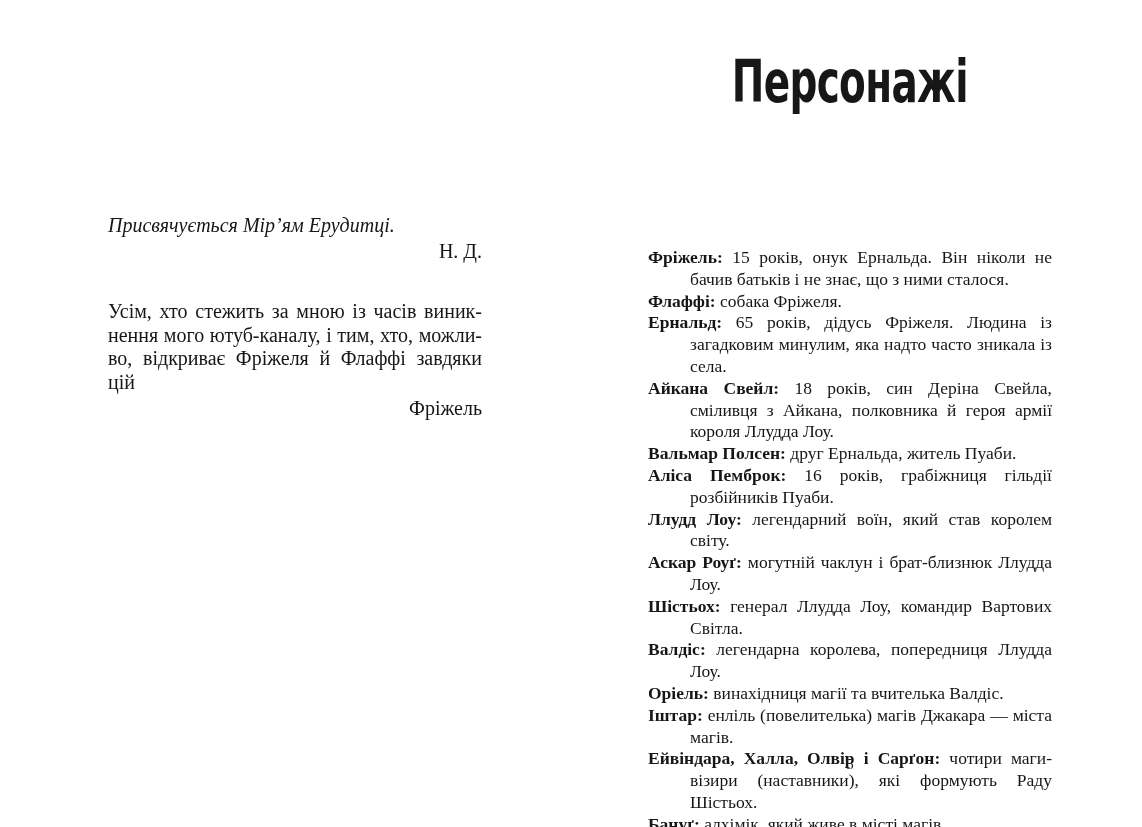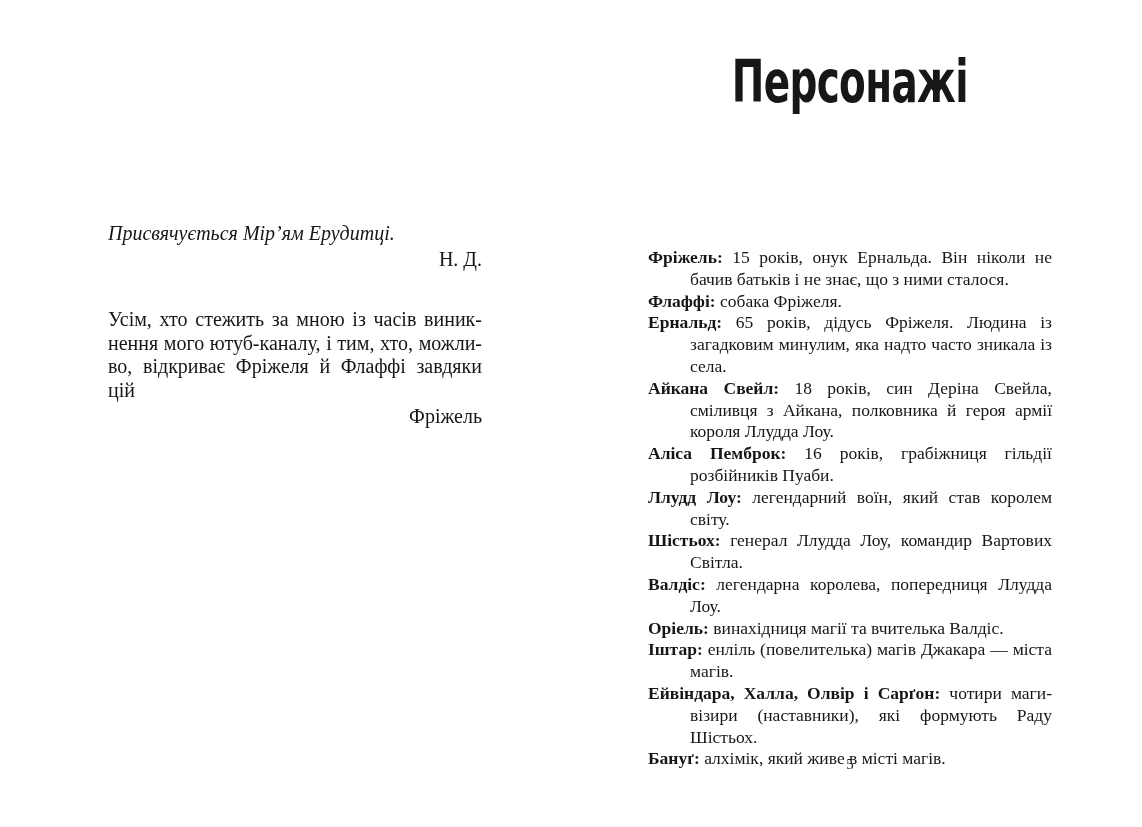--- a/index.html
+++ b/index.html
@@ -38,7 +38,7 @@
   .left-block {
     position: absolute;
     left: 108px;
-    top: 220px;
+    top: 212px;
     width: 374px;
     font-size: 20px;
     line-height: 26px;

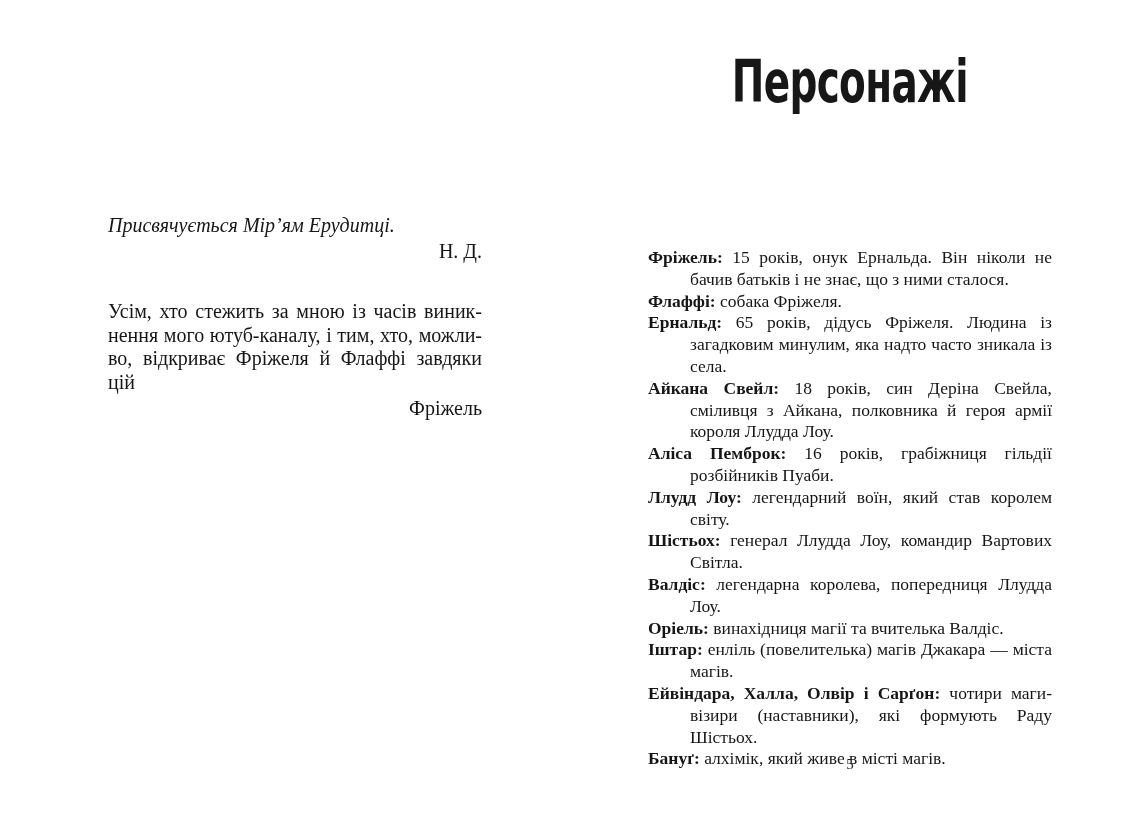--- a/index.html
+++ b/index.html
@@ -115,6 +115,7 @@
 
   <p class="entry"><b class="char-name">Айкана Свейл:</b><span class="char-desc"> 18 років, син Деріна Свейла, сміливця з Айкана, полковника й героя армії короля Ллудда Лоу.</span></p>
 
+  <p class="entry"><b class="char-name">Вальмар Полсен:</b><span class="char-desc"> друг Ернальда, житель Пуаби.</span></p>
 
   <p class="entry"><b class="char-name">Аліса Пемброк:</b><span class="char-desc"> 16 років, грабіжниця гільдії розбійників Пуаби.</span></p>
 

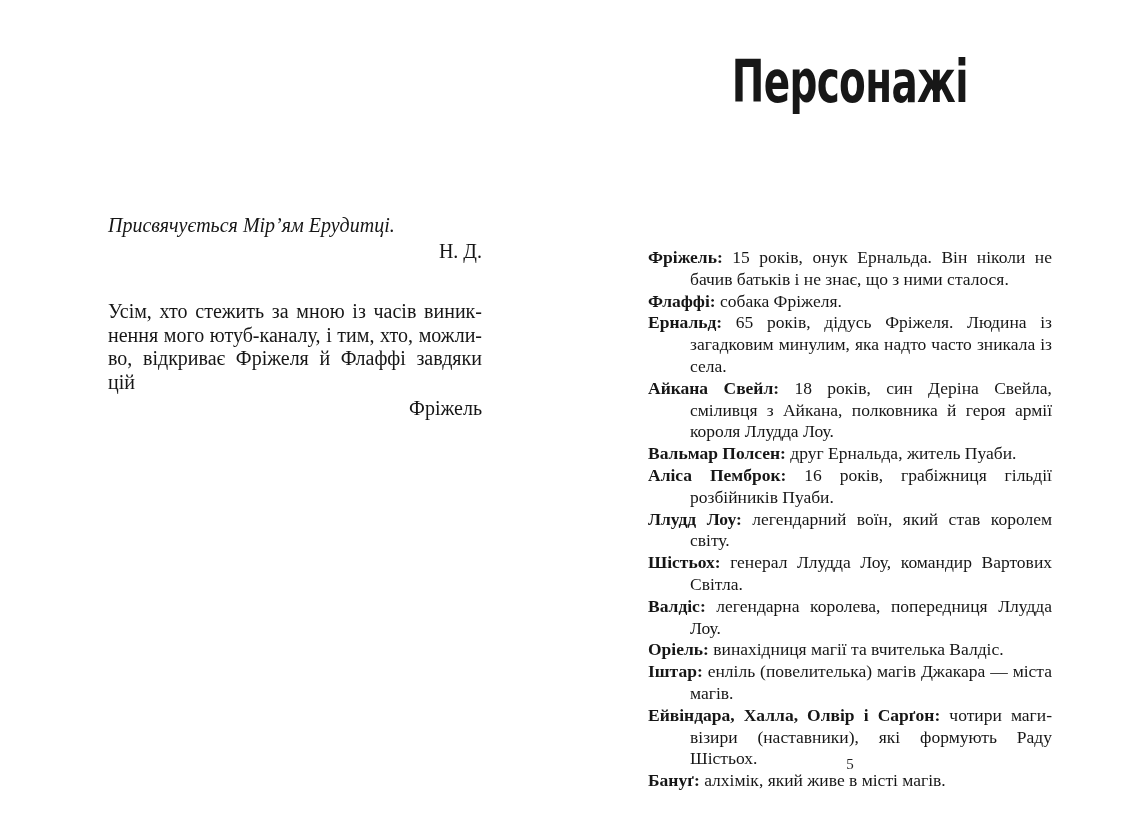--- a/index.html
+++ b/index.html
@@ -121,6 +121,7 @@
 
   <p class="entry"><b class="char-name">Ллудд Лоу:</b><span class="char-desc"> легендарний воїн, який став королем світу.</span></p>
 
+  <p class="entry"><b class="char-name">Аскар Роуґ:</b><span class="char-desc"> могутній чаклун і брат-близнюк Ллудда Лоу.</span></p>
 
   <p class="entry"><b class="char-name">Шістьох:</b><span class="char-desc"> генерал Ллудда Лоу, командир Вартових Світла.</span></p>
 

